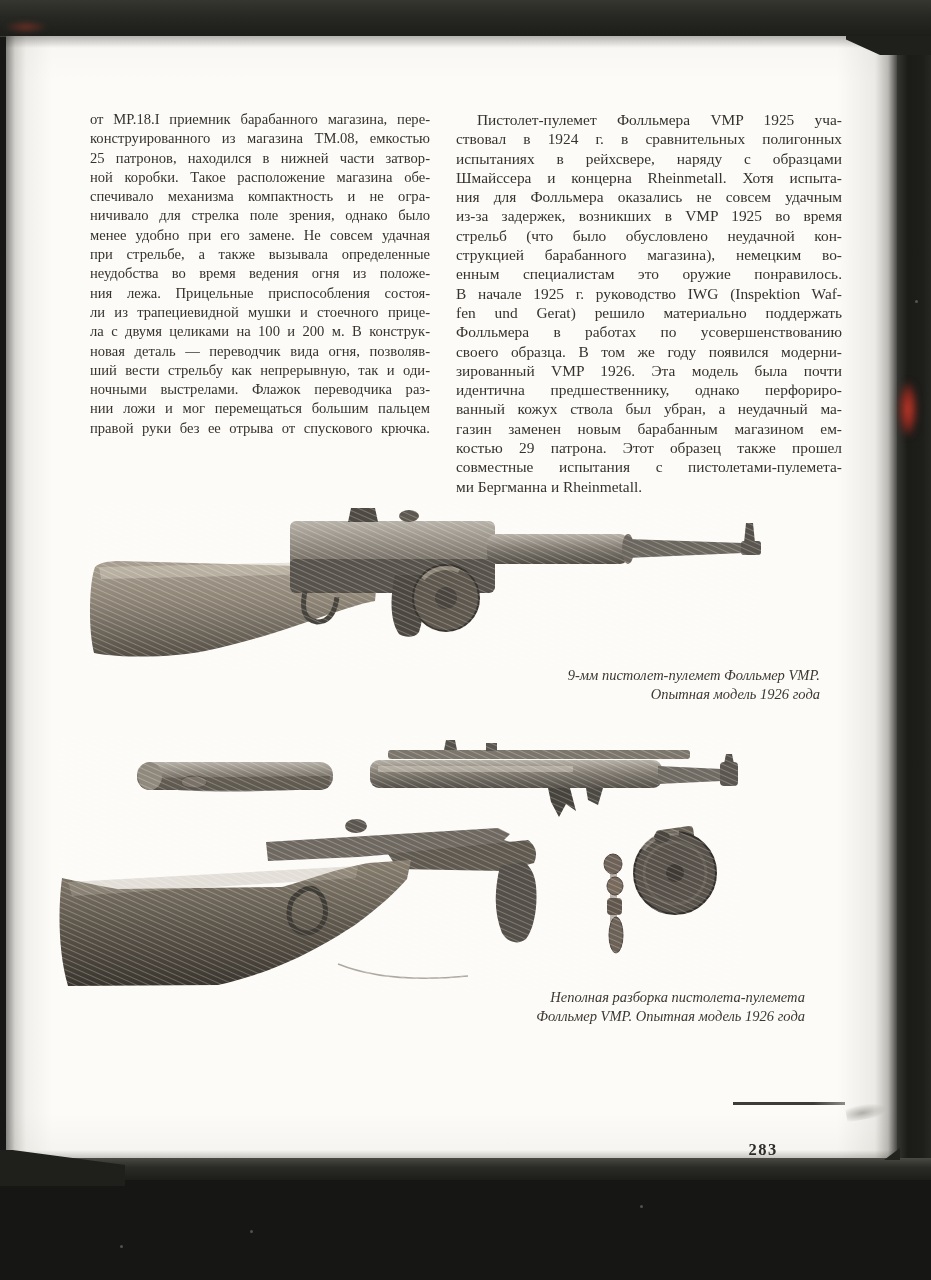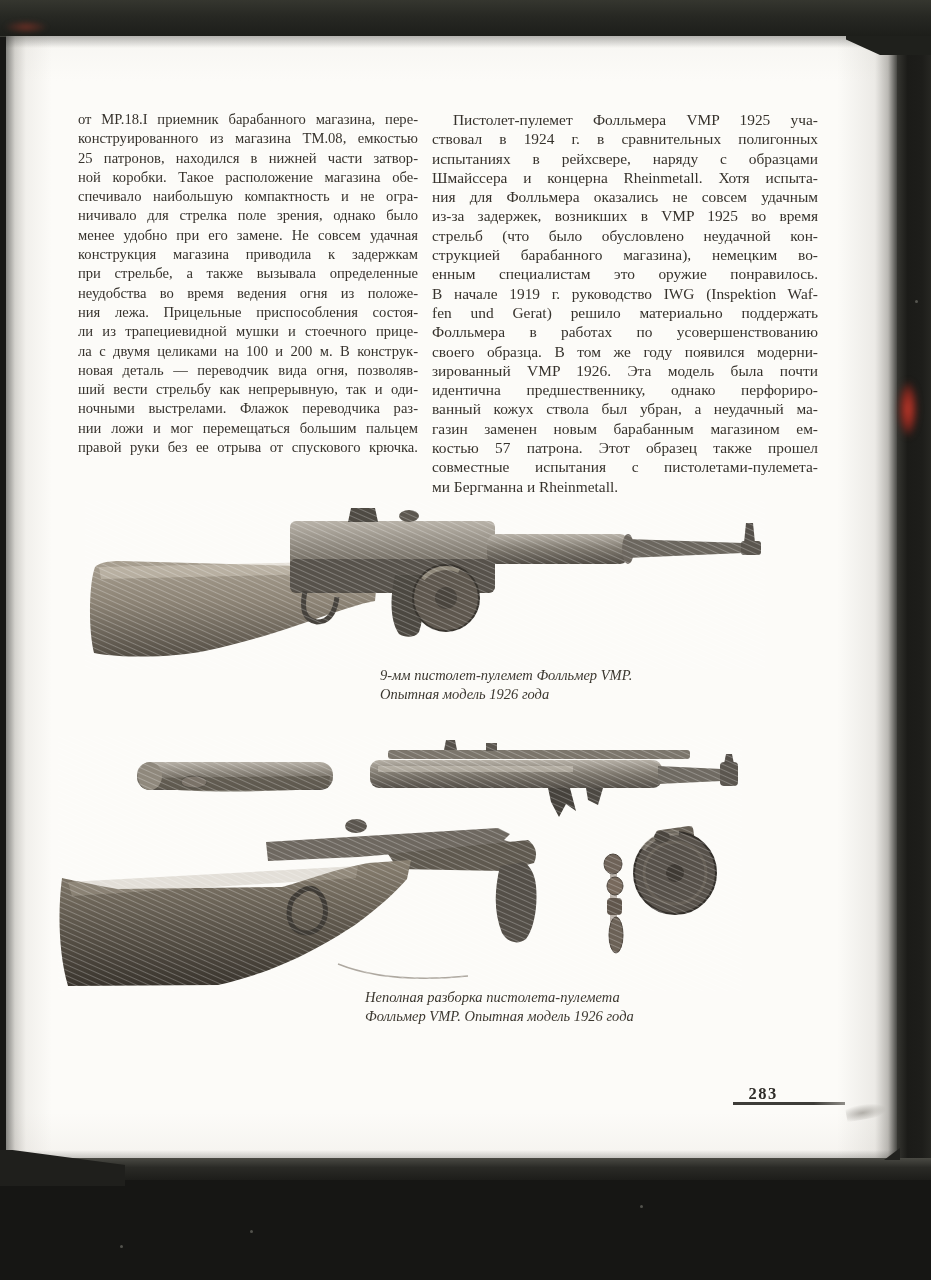--- a/index.html
+++ b/index.html
@@ -84,7 +84,7 @@
     position:absolute;left:72px;top:74px;display:flex;gap:14px;
     color:#36322c;
   }
-  .col{line-height:19.3px;}
+  .col{line-height:19.3px;margin-left:12px;}
   .col-left{width:340px;font-size:14.6px;}
   .col-right{width:386px;font-size:15.4px;}
   .tline{text-align:justify;text-align-last:justify;white-space:normal;}

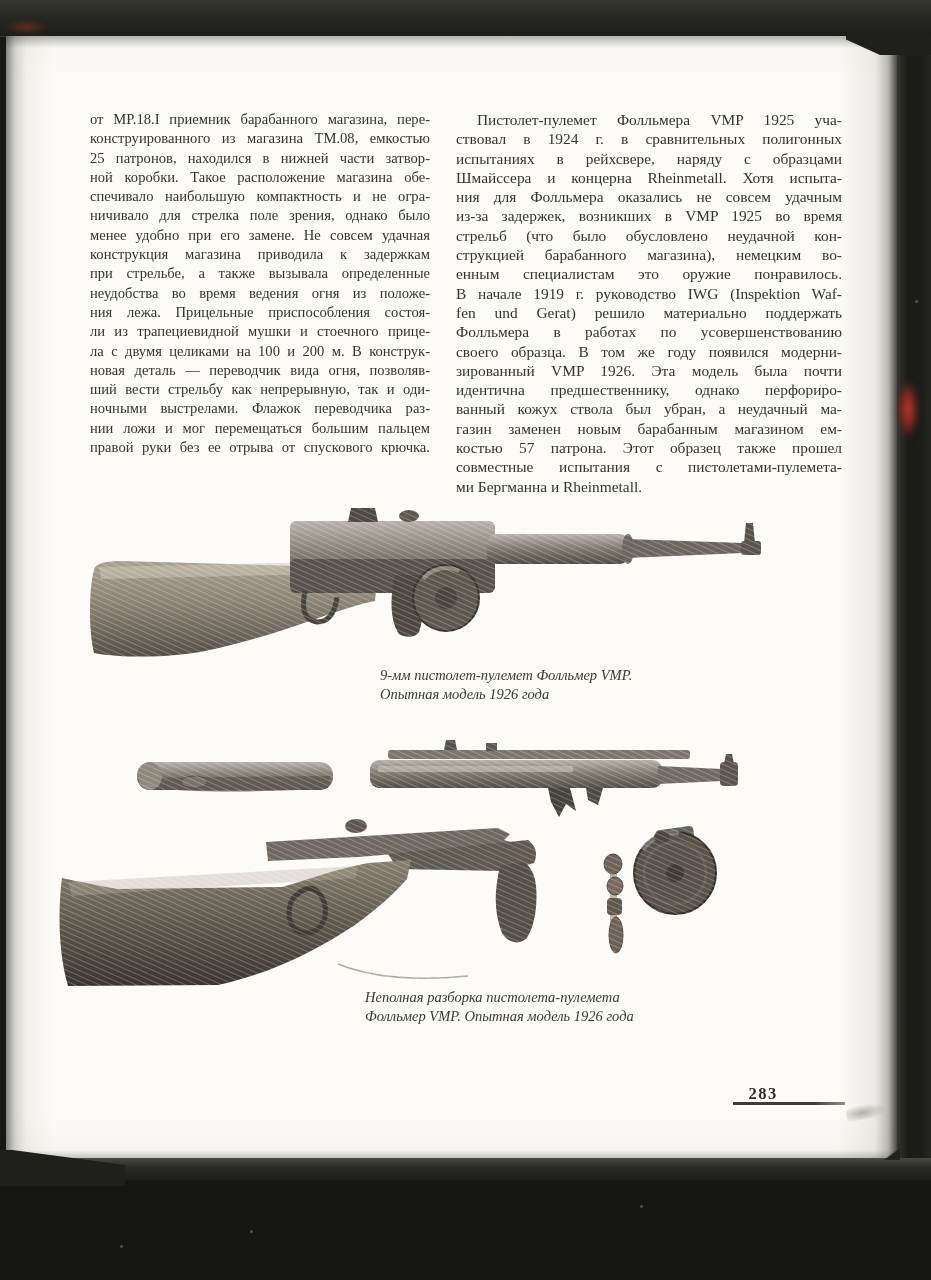--- a/index.html
+++ b/index.html
@@ -144,7 +144,7 @@
         <div class="tline">конструированного из магазина TM.08, емкостью</div>
         <div class="tline">25 патронов, находился в нижней части затвор-</div>
         <div class="tline">ной коробки. Такое расположение магазина обе-</div>
-        <div class="tline">спечивало наибольшую компактность и не огра-</div>
+        <div class="tline">спечивало механизма компактность и не огра-</div>
         <div class="tline">ничивало для стрелка поле зрения, однако было</div>
         <div class="tline">менее удобно при его замене. Не совсем удачная</div>
         <div class="tline">конструкция магазина приводила к задержкам</div>

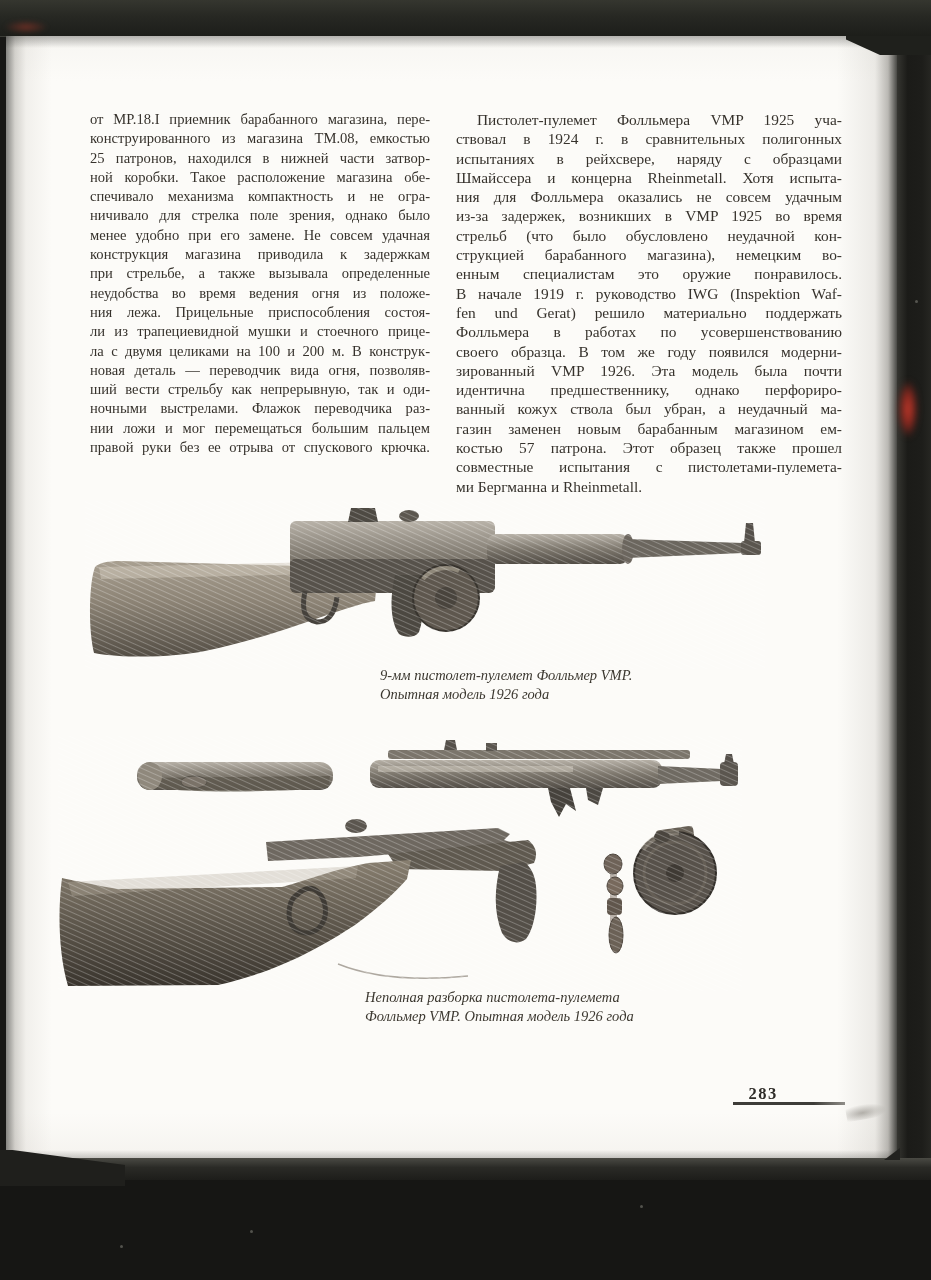--- a/index.html
+++ b/index.html
@@ -147,7 +147,6 @@
         <div class="tline">спечивало механизма компактность и не огра-</div>
         <div class="tline">ничивало для стрелка поле зрения, однако было</div>
         <div class="tline">менее удобно при его замене. Не совсем удачная</div>
-        <div class="tline">конструкция магазина приводила к задержкам</div>
         <div class="tline">при стрельбе, а также вызывала определенные</div>
         <div class="tline">неудобства во время ведения огня из положе-</div>
         <div class="tline">ния лежа. Прицельные приспособления состоя-</div>

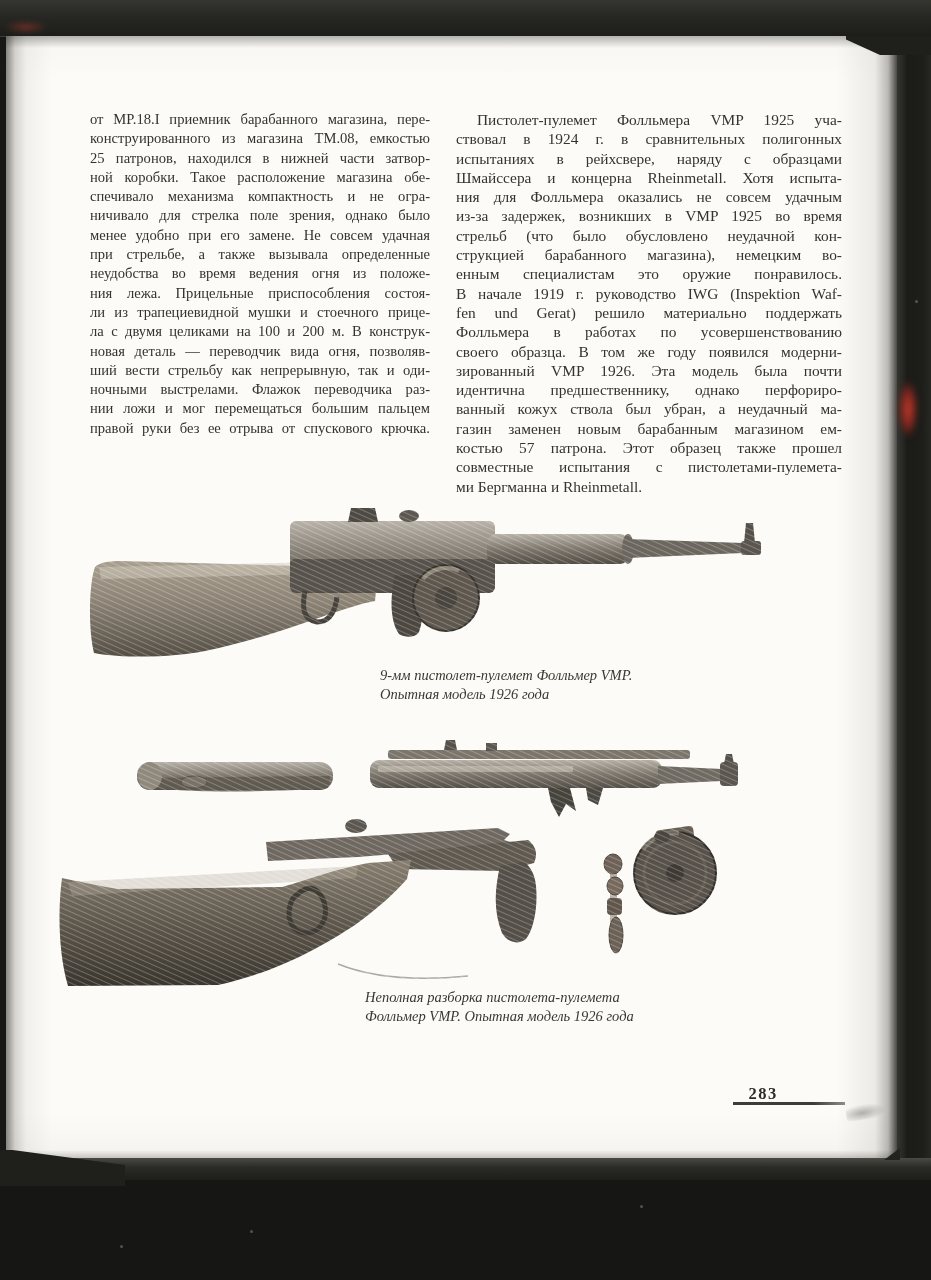--- a/index.html
+++ b/index.html
@@ -168,7 +168,7 @@
         <div class="tline">стрельб (что было обусловлено неудачной кон-</div>
         <div class="tline">струкцией барабанного магазина), немецким во-</div>
         <div class="tline">енным специалистам это оружие понравилось.</div>
-        <div class="tline">В начале 1919 г. руководство IWG (Inspektion Waf-</div>
+        <div class="tline">В начале 1925 г. руководство IWG (Inspektion Waf-</div>
         <div class="tline">fen und Gerat) решило материально поддержать</div>
         <div class="tline">Фолльмера в работах по усовершенствованию</div>
         <div class="tline">своего образца. В том же году появился модерни-</div>

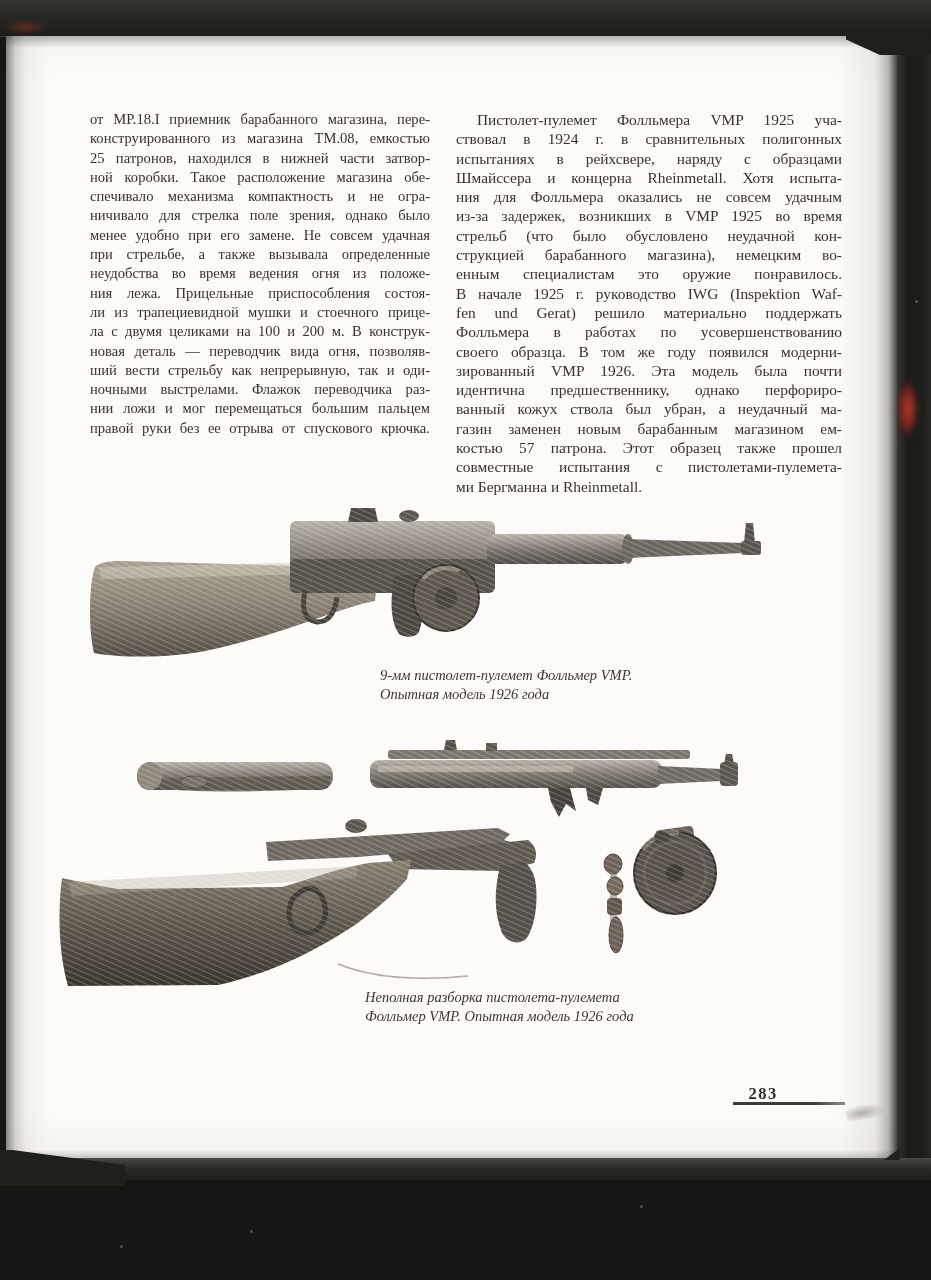--- a/index.html
+++ b/index.html
@@ -176,7 +176,7 @@
         <div class="tline">идентична предшественнику, однако перфориро-</div>
         <div class="tline">ванный кожух ствола был убран, а неудачный ма-</div>
         <div class="tline">газин заменен новым барабанным магазином ем-</div>
-        <div class="tline">костью 57 патрона. Этот образец также прошел</div>
+        <div class="tline">костью 29 патрона. Этот образец также прошел</div>
         <div class="tline">совместные испытания с пистолетами-пулемета-</div>
         <div class="tline short">ми Бергманна и Rheinmetall.</div>
       </div>

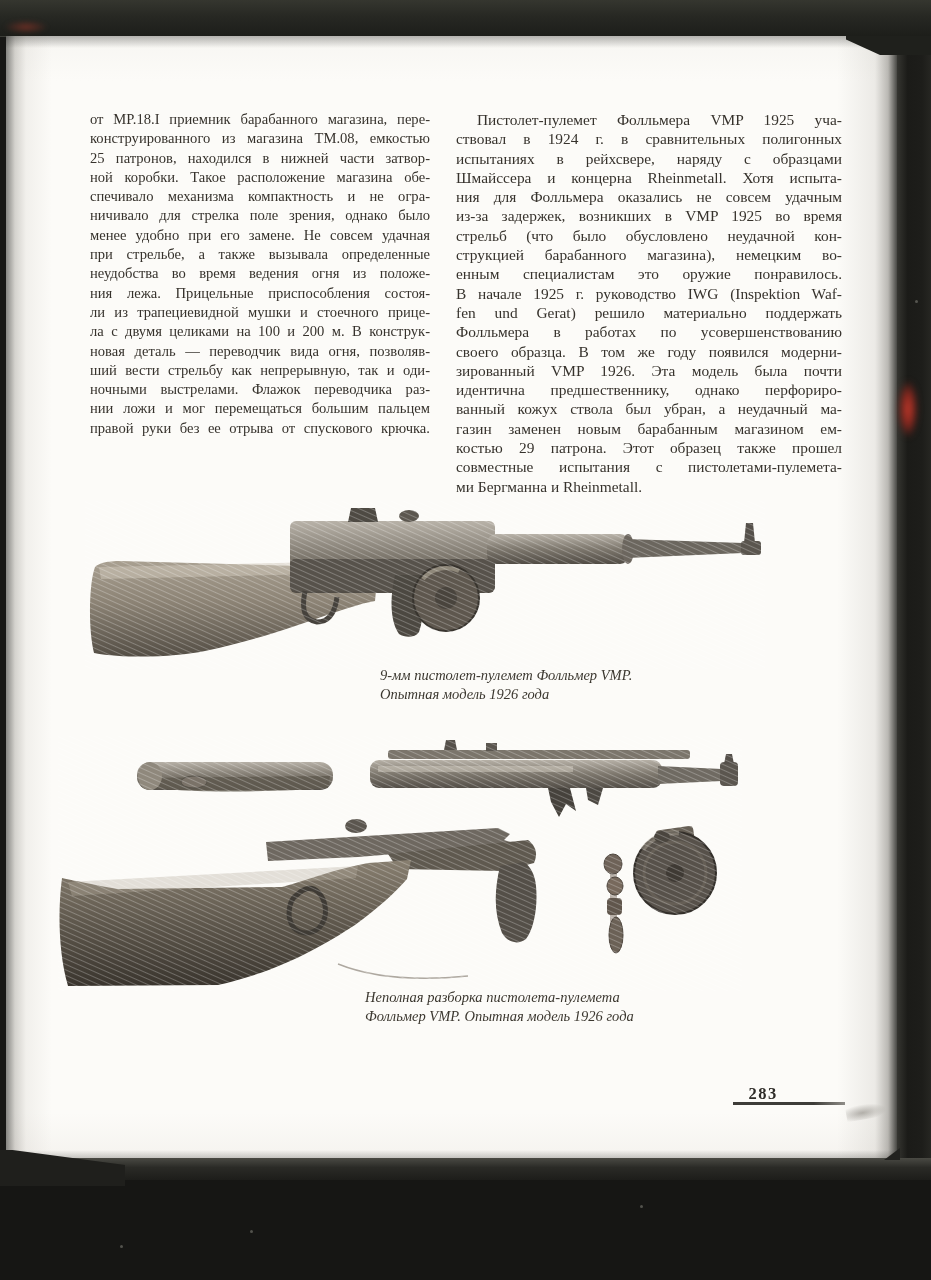--- a/index.html
+++ b/index.html
@@ -93,7 +93,7 @@
 
   
   .caption{
-    position:absolute;width:440px;text-align:left;font-style:italic;
+    position:absolute;width:440px;text-align:right;font-style:italic;
     font-size:14.5px;line-height:18.5px;color:#3b372f;
   }
   .caption-1{left:374px;top:630px;}

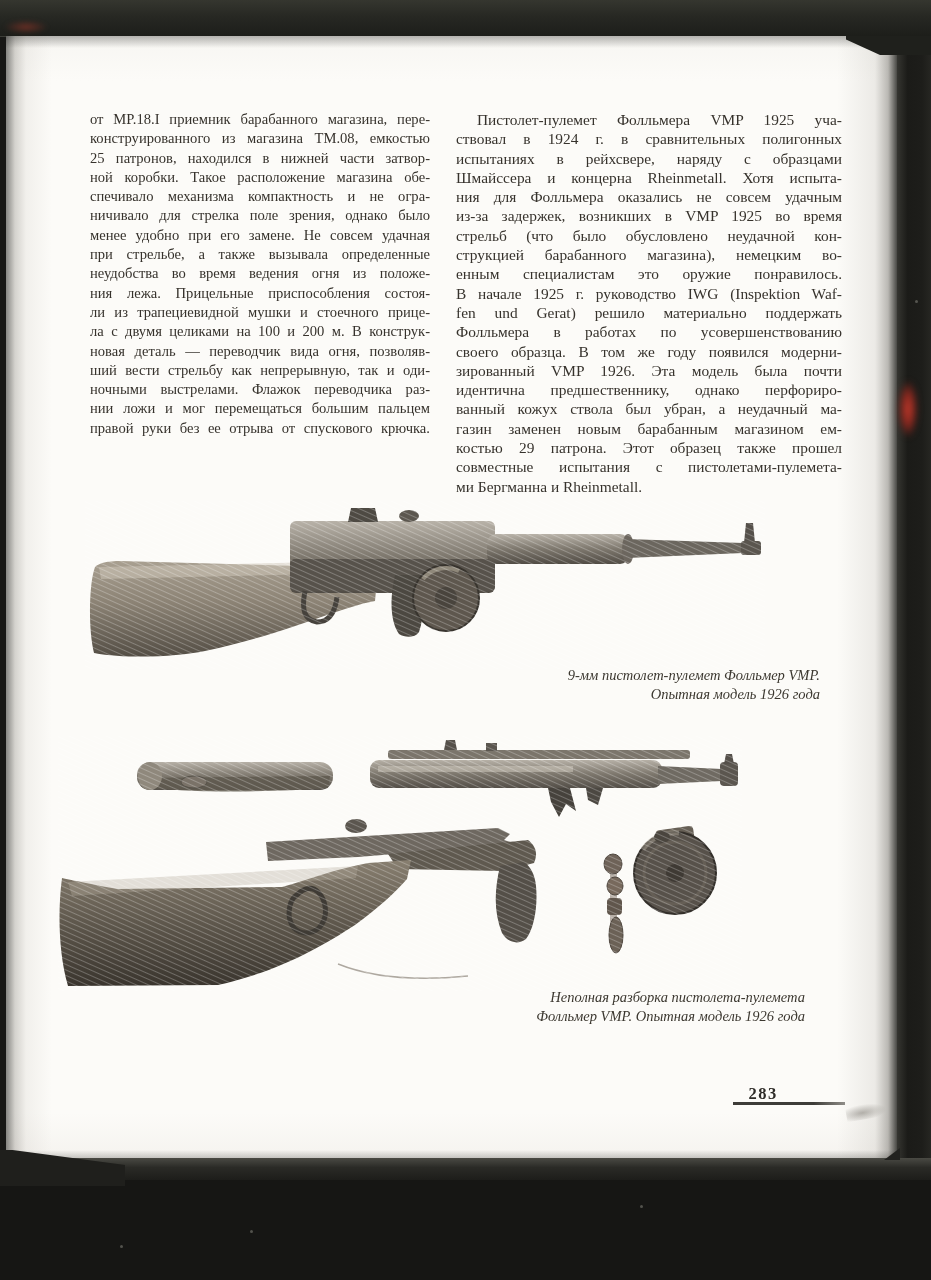--- a/index.html
+++ b/index.html
@@ -105,7 +105,7 @@
   .photo-2{left:52px;top:700px;}
 
   
-  .folio{position:absolute;left:712px;top:1048px;width:90px;}
+  .folio{position:absolute;left:712px;top:1104px;width:90px;}
   .folio-number{
     font-size:16.5px;font-weight:bold;letter-spacing:1.5px;color:#2d2b27;
     text-align:center;

